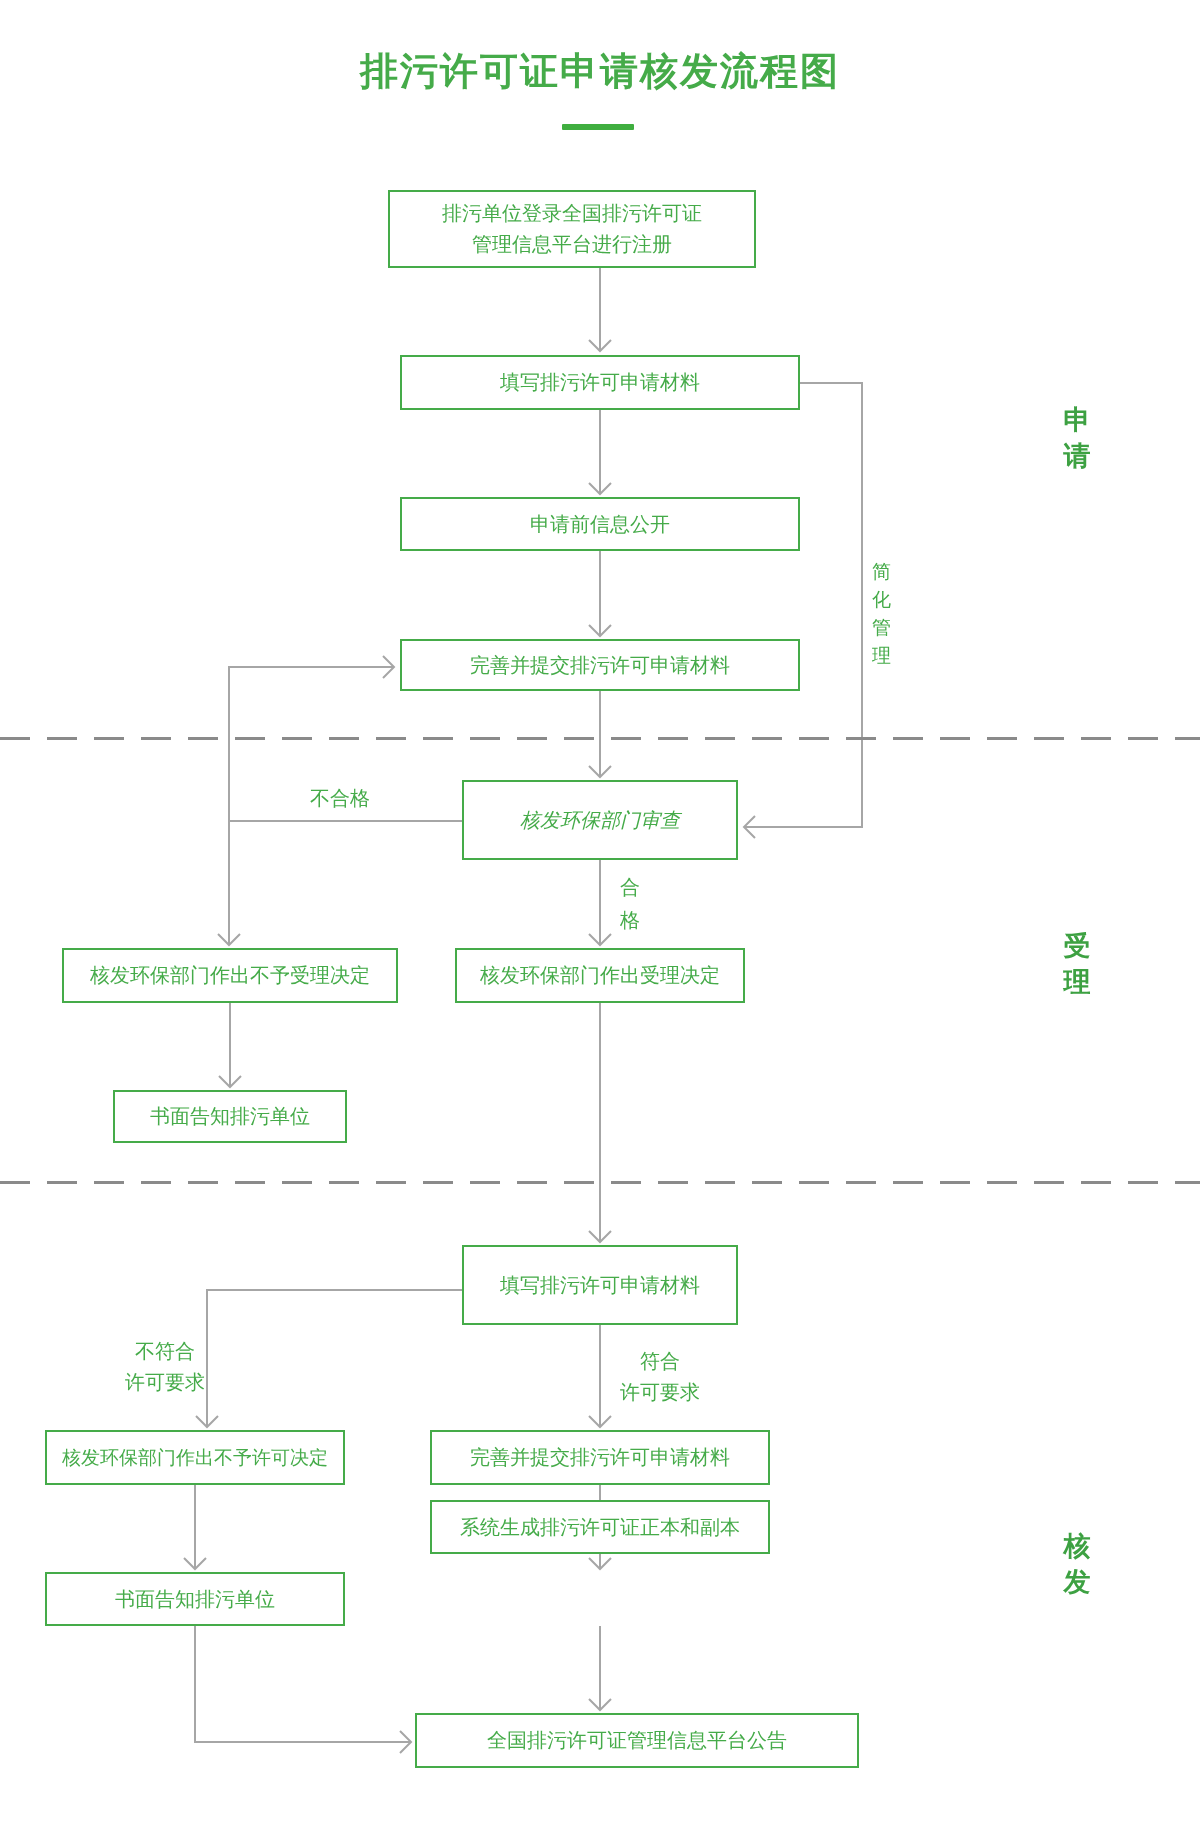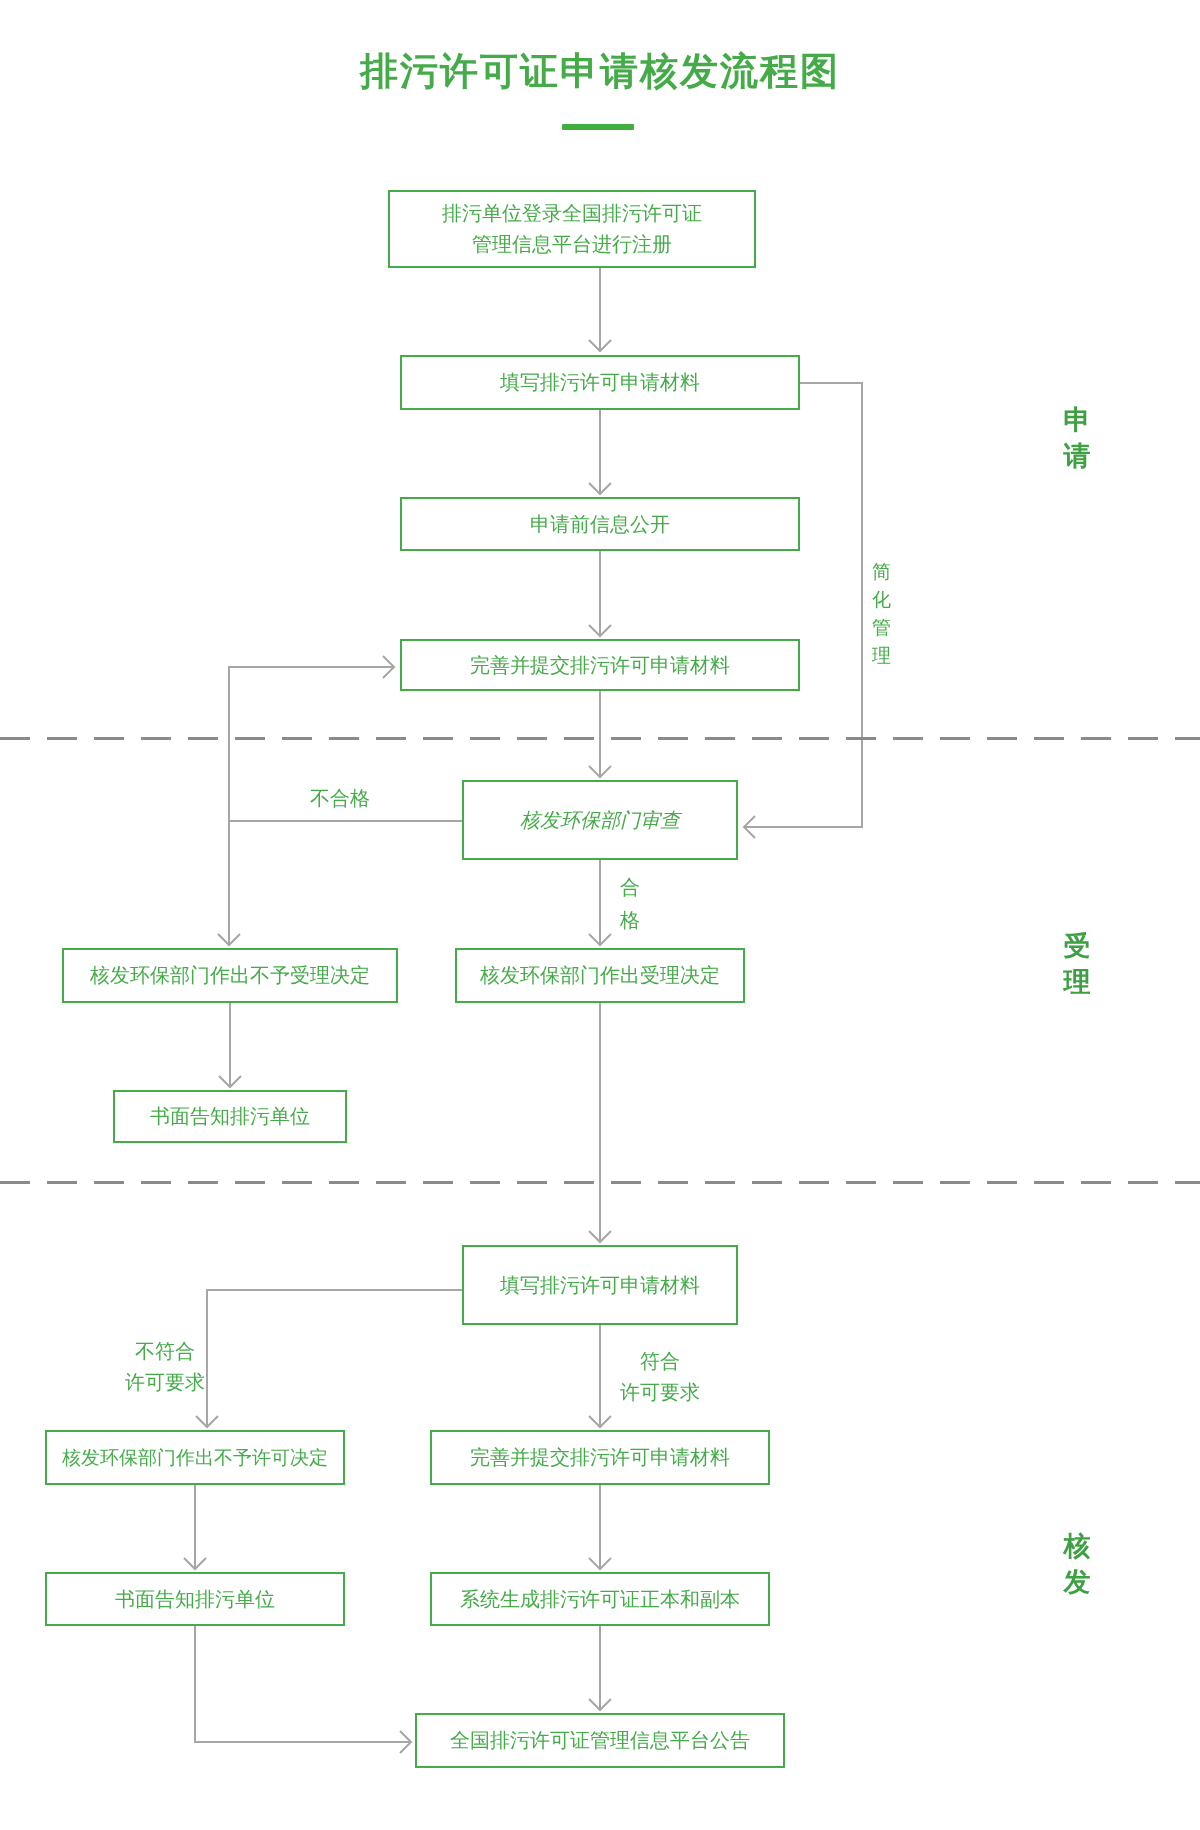--- a/index.html
+++ b/index.html
@@ -124,7 +124,7 @@
   <div class="node" style="left:45px;  top:1430px; width:300px; height:55px; font-size:19px;">核发环保部门作出不予许可决定</div>
   <div class="node" style="left:430px; top:1430px; width:340px; height:55px;">完善并提交排污许可申请材料</div>
   <div class="node" style="left:45px;  top:1572px; width:300px; height:54px;">书面告知排污单位</div>
-  <div class="node" style="left:430px; top:1572px; width:340px; height:54px;">系统生成排污许可证正本和副本</div>
+  <div class="node" style="left:430px; top:1500px; width:340px; height:54px;">系统生成排污许可证正本和副本</div>
   <div class="node" style="left:415px; top:1713px; width:370px; height:55px;">全国排污许可证管理信息平台公告</div>
 
   <div class="edge-label" style="left:872px; top:557px; line-height:28px; font-size:19px;">简

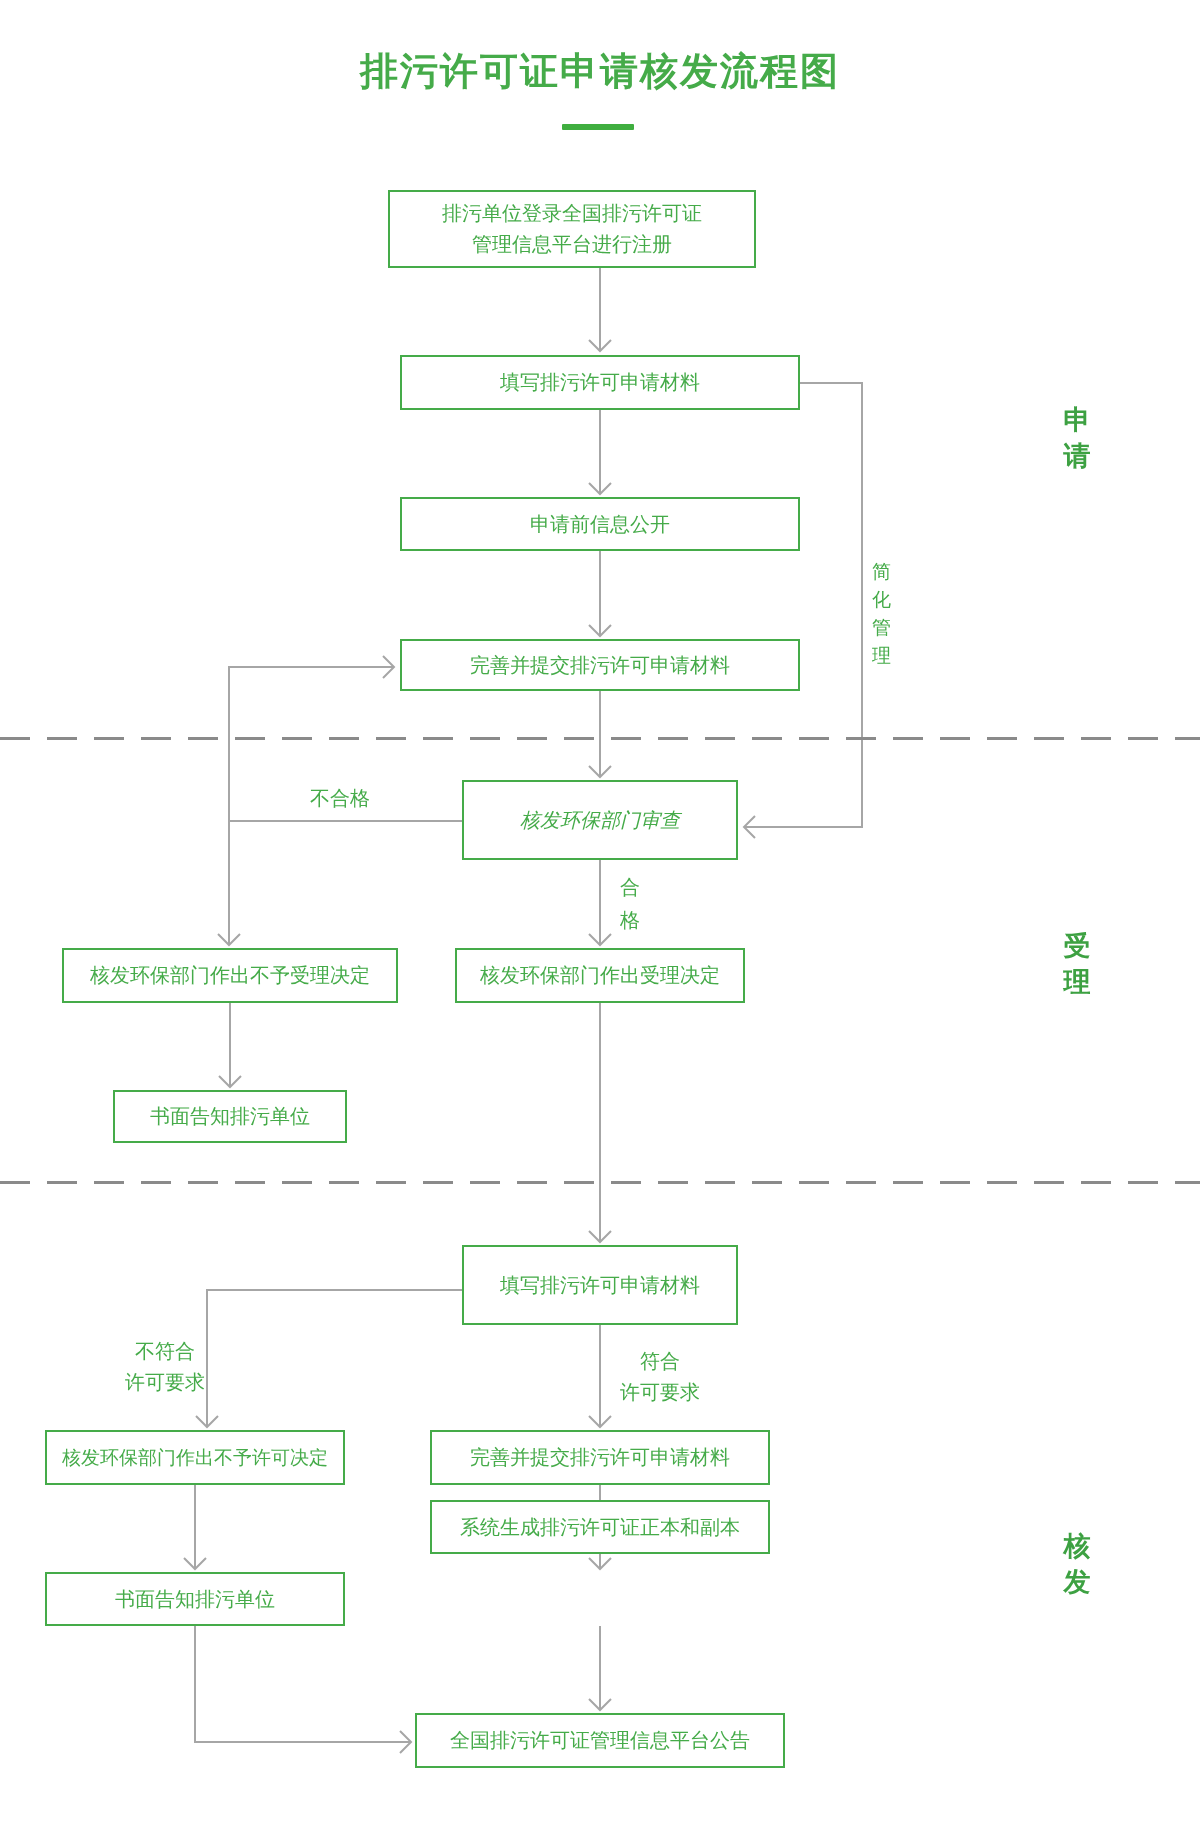--- a/index.html
+++ b/index.html
@@ -125,7 +125,7 @@
   <div class="node" style="left:430px; top:1430px; width:340px; height:55px;">完善并提交排污许可申请材料</div>
   <div class="node" style="left:45px;  top:1572px; width:300px; height:54px;">书面告知排污单位</div>
   <div class="node" style="left:430px; top:1500px; width:340px; height:54px;">系统生成排污许可证正本和副本</div>
-  <div class="node" style="left:415px; top:1713px; width:370px; height:55px;">全国排污许可证管理信息平台公告</div>
+  <div class="node" style="left:415px; top:1713px; width:444px; height:55px;">全国排污许可证管理信息平台公告</div>
 
   <div class="edge-label" style="left:872px; top:557px; line-height:28px; font-size:19px;">简
 化

